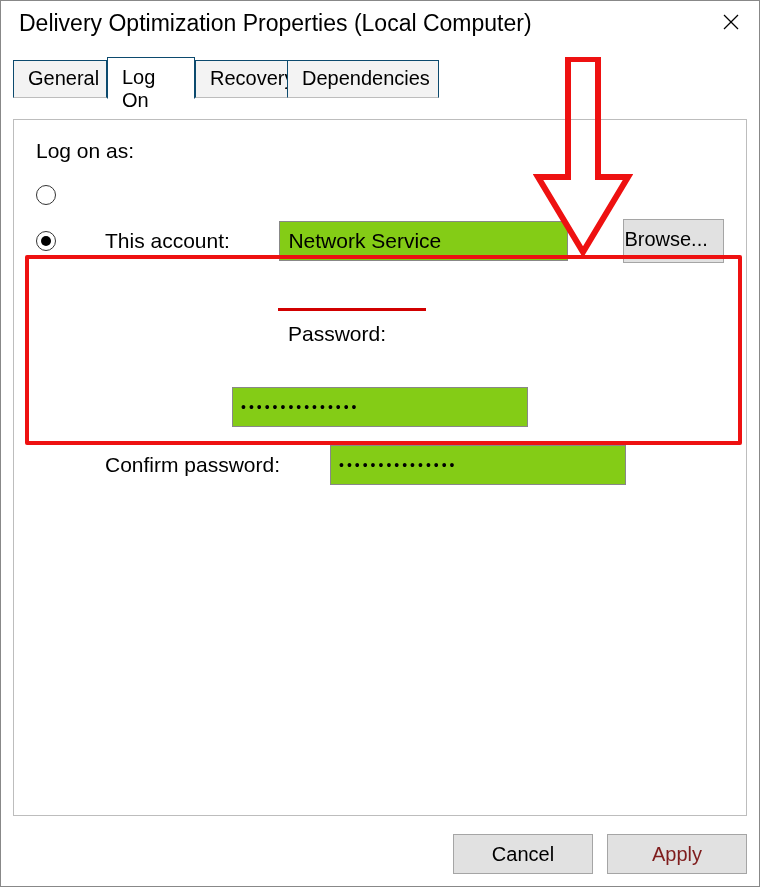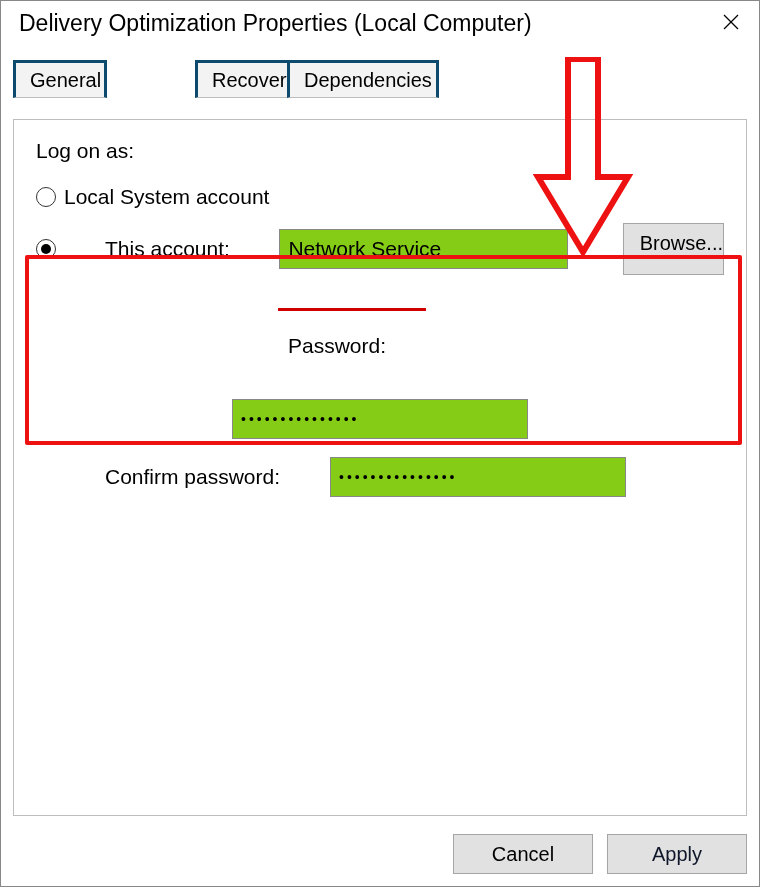--- a/index.html
+++ b/index.html
@@ -49,7 +49,7 @@
       position: absolute;
       top: 3px;
       height: 38px;
-      border: 3px solid #0c4a6e;
+      border: 1px solid #0c4a6e;
       background: #f3f3f3;
       padding: 6px 14px 0 14px;
       font-size: 20px;

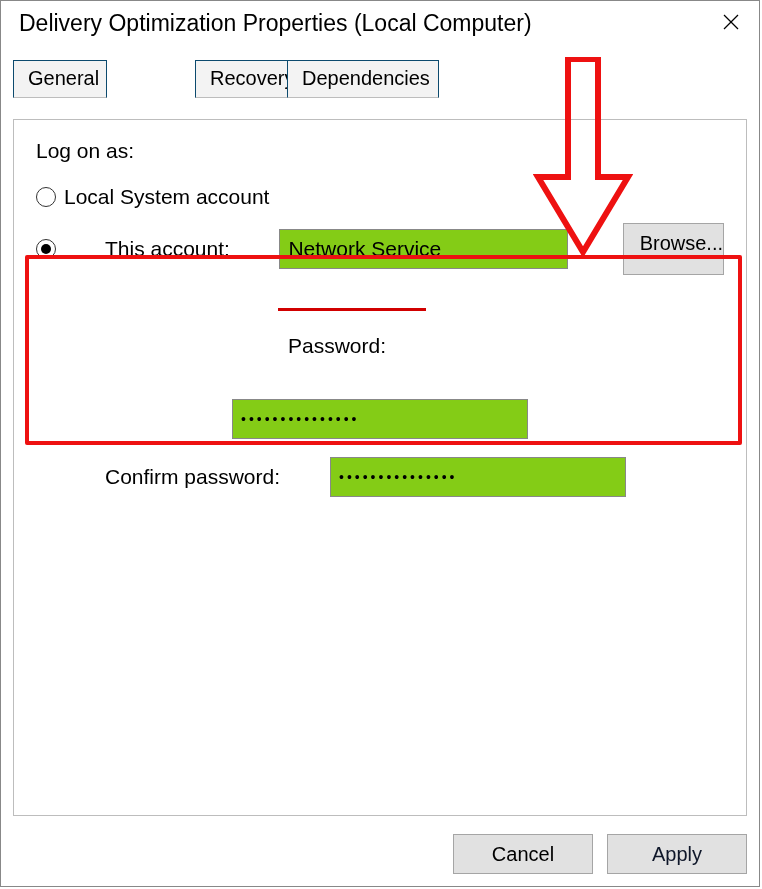--- a/index.html
+++ b/index.html
@@ -169,6 +169,7 @@
 
   <div class="tabstrip">
     <div class="tab" style="left:0; width:94px;">General</div>
+    <div class="tab active" style="left:94px; width:88px;">Log On</div>
     <div class="tab" style="left:182px; width:108px;">Recovery</div>
     <div class="tab" style="left:274px; width:152px;">Dependencies</div>
   </div>

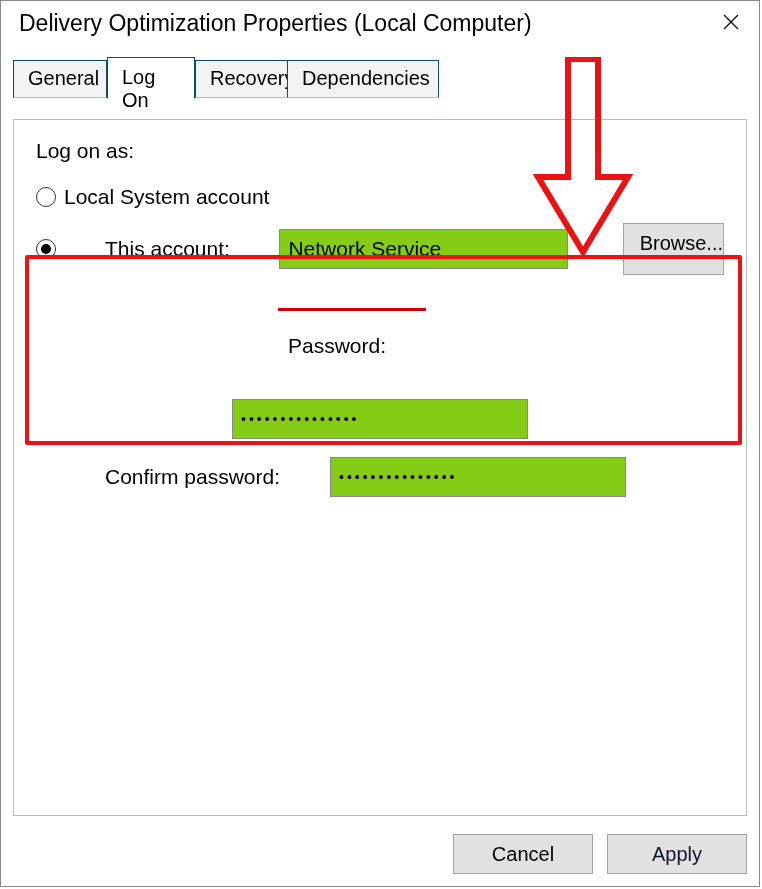--- a/index.html
+++ b/index.html
@@ -181,7 +181,6 @@
 
     <div class="row" style="margin-bottom:8px;">
       <span class="radio-outer"></span>
-      <span class="opt-label">Local System account</span>
     </div>
 
     <div class="form-row">

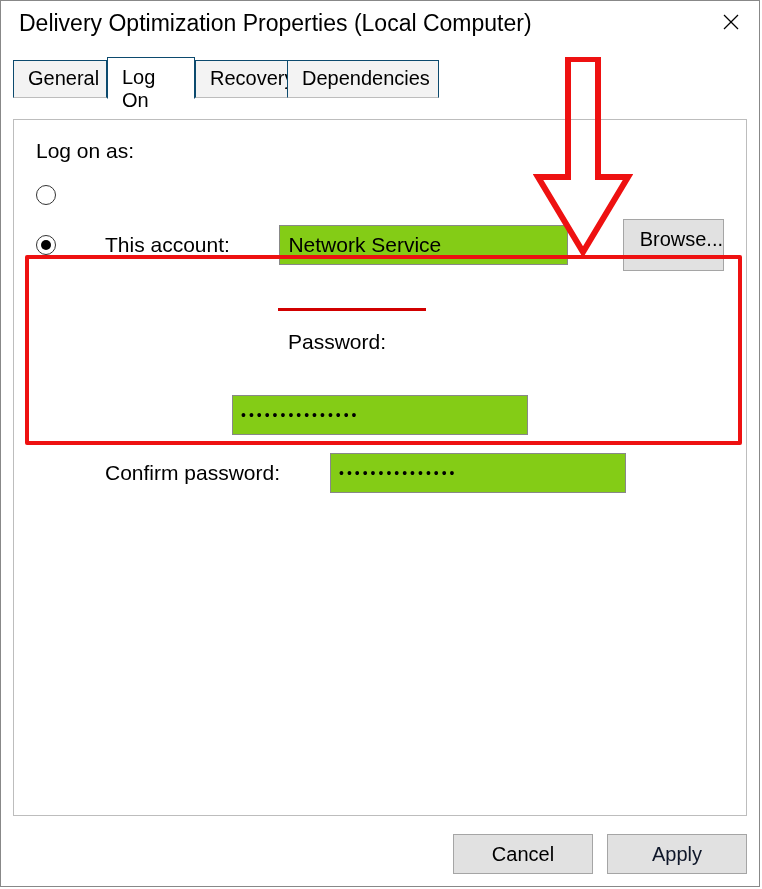--- a/index.html
+++ b/index.html
@@ -115,8 +115,8 @@
     }
     .pw { letter-spacing: 3px; font-size: 14px; }
     .browse-btn {
-      width: 138px; height: 52px; border: 1px solid #a5a5a5;
-      background: #e1e1e1; font-size: 20px; text-align: right;
+      width: 138px; height: 44px; border: 1px solid #a5a5a5;
+      background: #e1e1e1; font-size: 20px; text-align: left;
       line-height: 38px; margin-left: 14px; cursor: default;
     }
     .red-box {

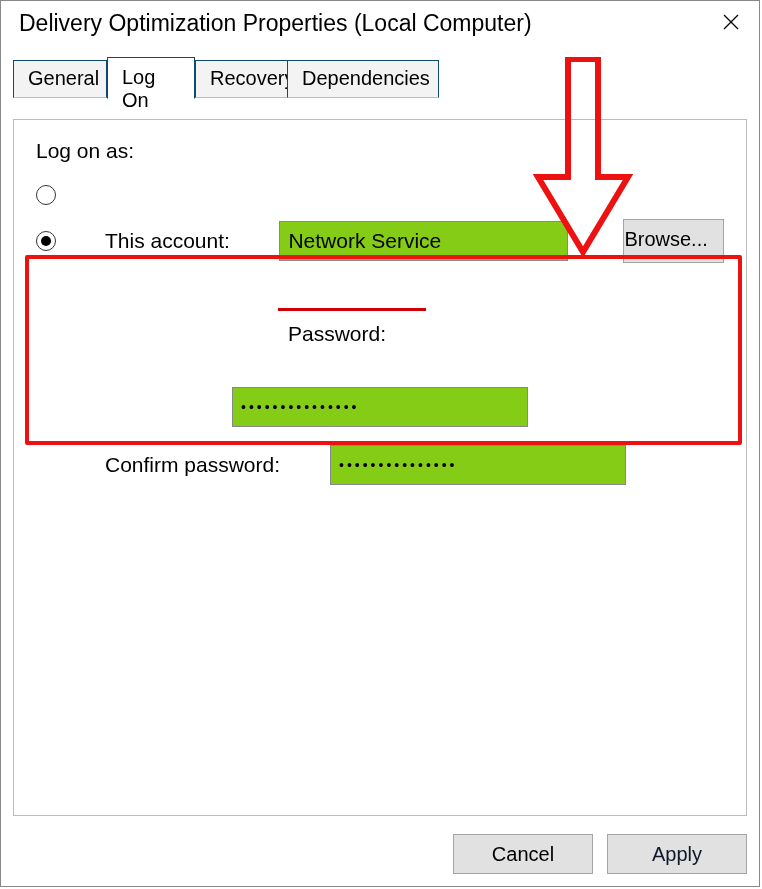--- a/index.html
+++ b/index.html
@@ -150,7 +150,7 @@
       line-height: 38px; cursor: default;
     }
     .btn.primary { border: 2px solid #0a66c2; line-height: 36px; }
-    .btn.disabled { color: #0f172a; }
+    .btn.disabled { color: #7f1d1d; }
   </style>
 </head>
 <body>

